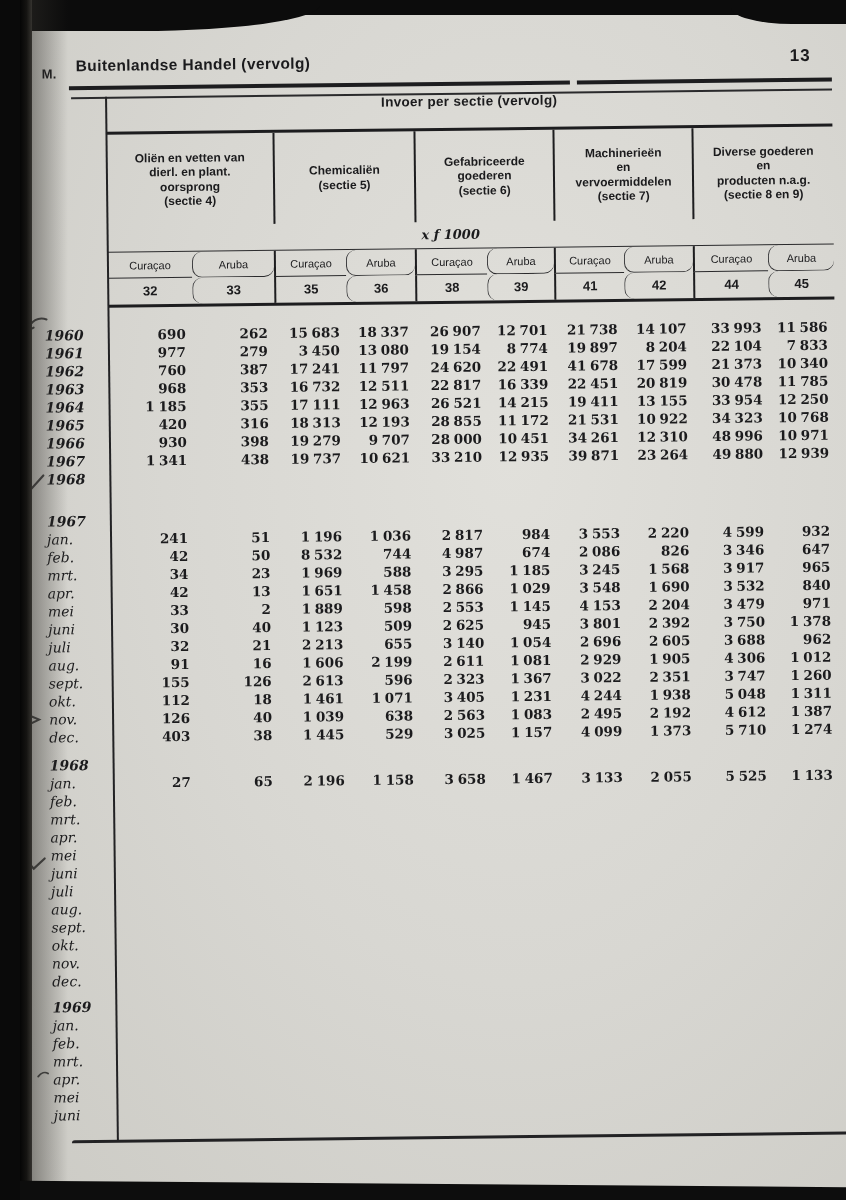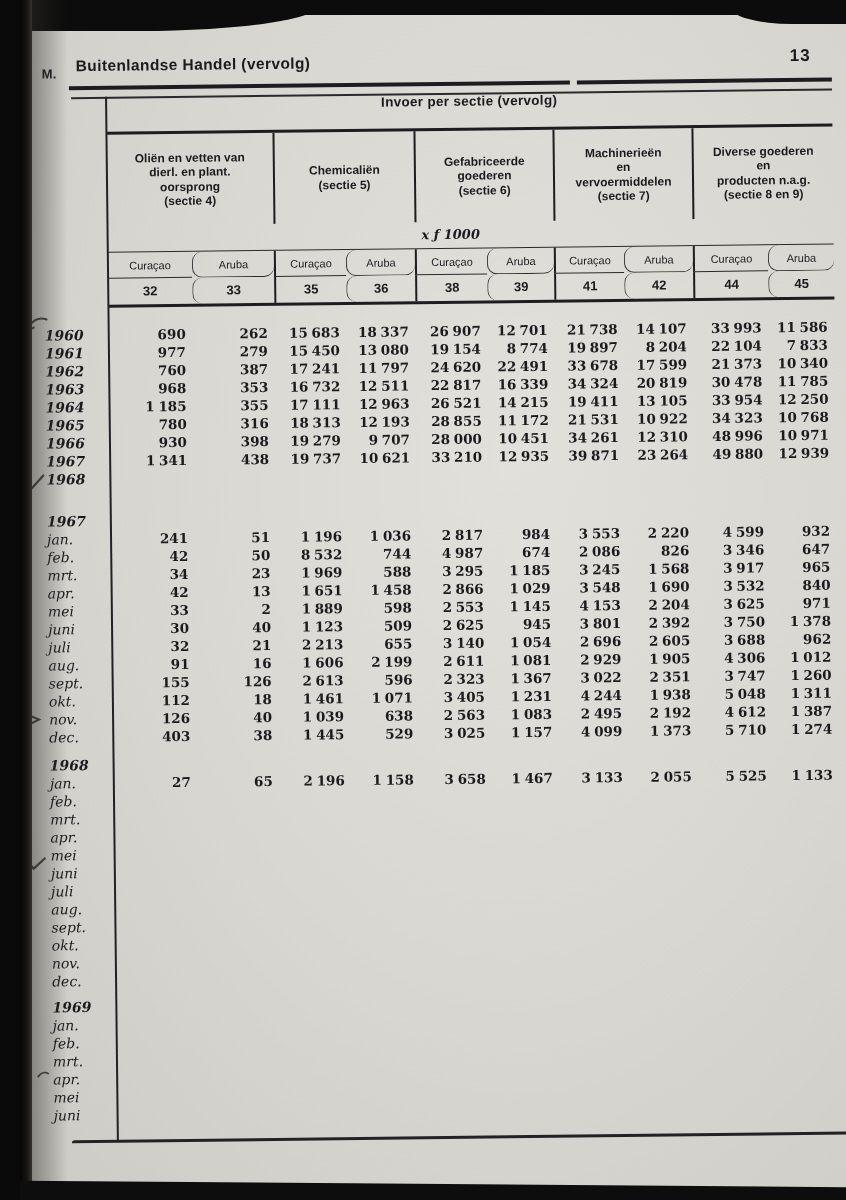--- a/index.html
+++ b/index.html
@@ -122,7 +122,7 @@
           <span class="rlabel ylabel">1961</span>
           <span class="num">977</span>
           <span class="num">279</span>
-          <span class="num">15 450</span>
+          <span class="num">3 450</span>
           <span class="num">13 080</span>
           <span class="num">19 154</span>
           <span class="num">8 774</span>

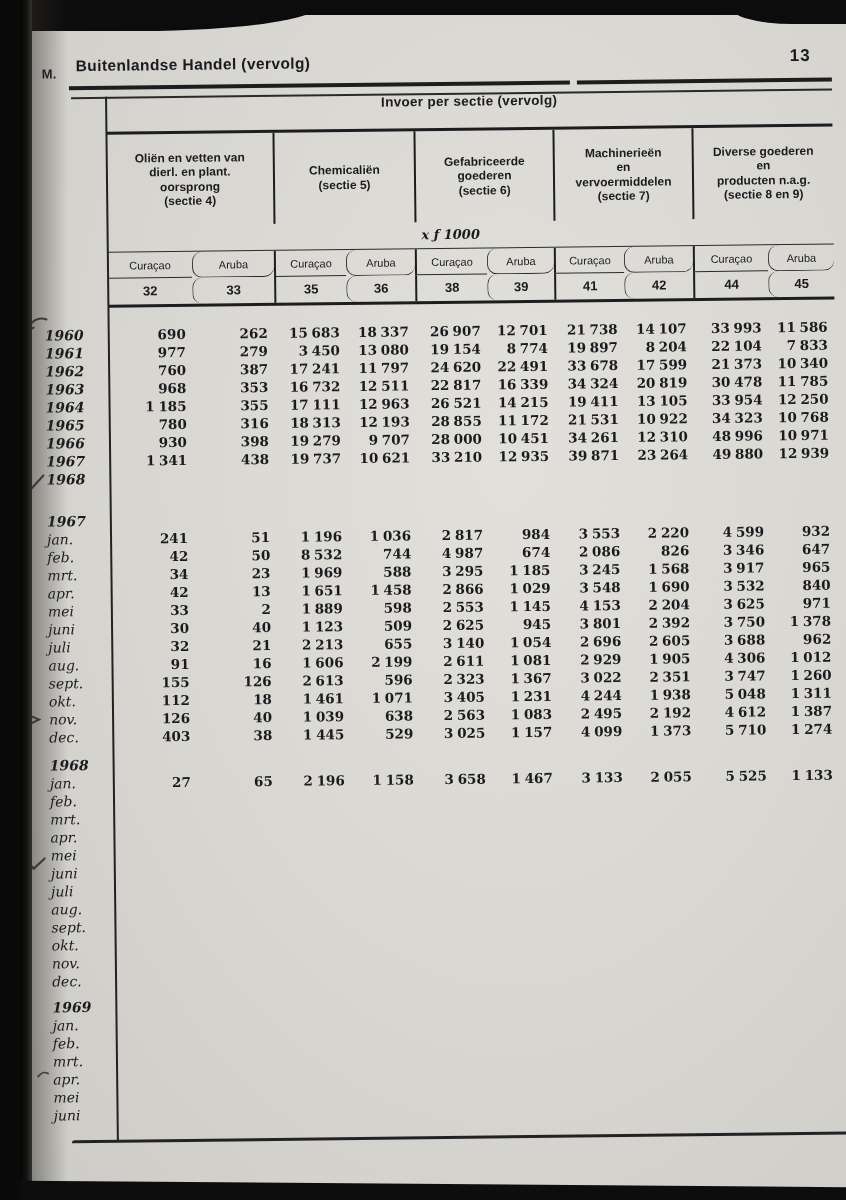--- a/index.html
+++ b/index.html
@@ -139,7 +139,7 @@
           <span class="num">11 797</span>
           <span class="num">24 620</span>
           <span class="num">22 491</span>
-          <span class="num">33 678</span>
+          <span class="num">41 678</span>
           <span class="num">17 599</span>
           <span class="num">21 373</span>
           <span class="num">10 340</span>

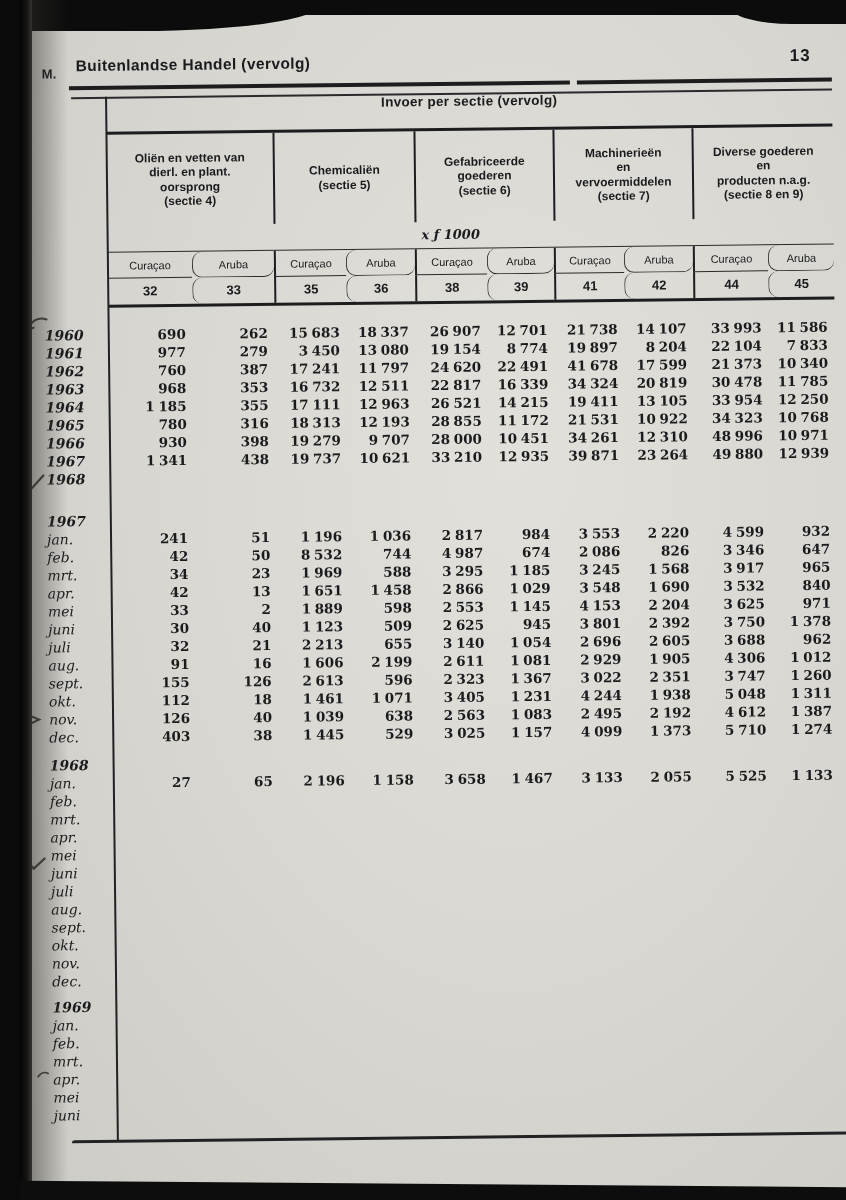--- a/index.html
+++ b/index.html
@@ -152,7 +152,7 @@
           <span class="num">12 511</span>
           <span class="num">22 817</span>
           <span class="num">16 339</span>
-          <span class="num">34 324</span>
+          <span class="num">22 451</span>
           <span class="num">20 819</span>
           <span class="num">30 478</span>
           <span class="num">11 785</span>

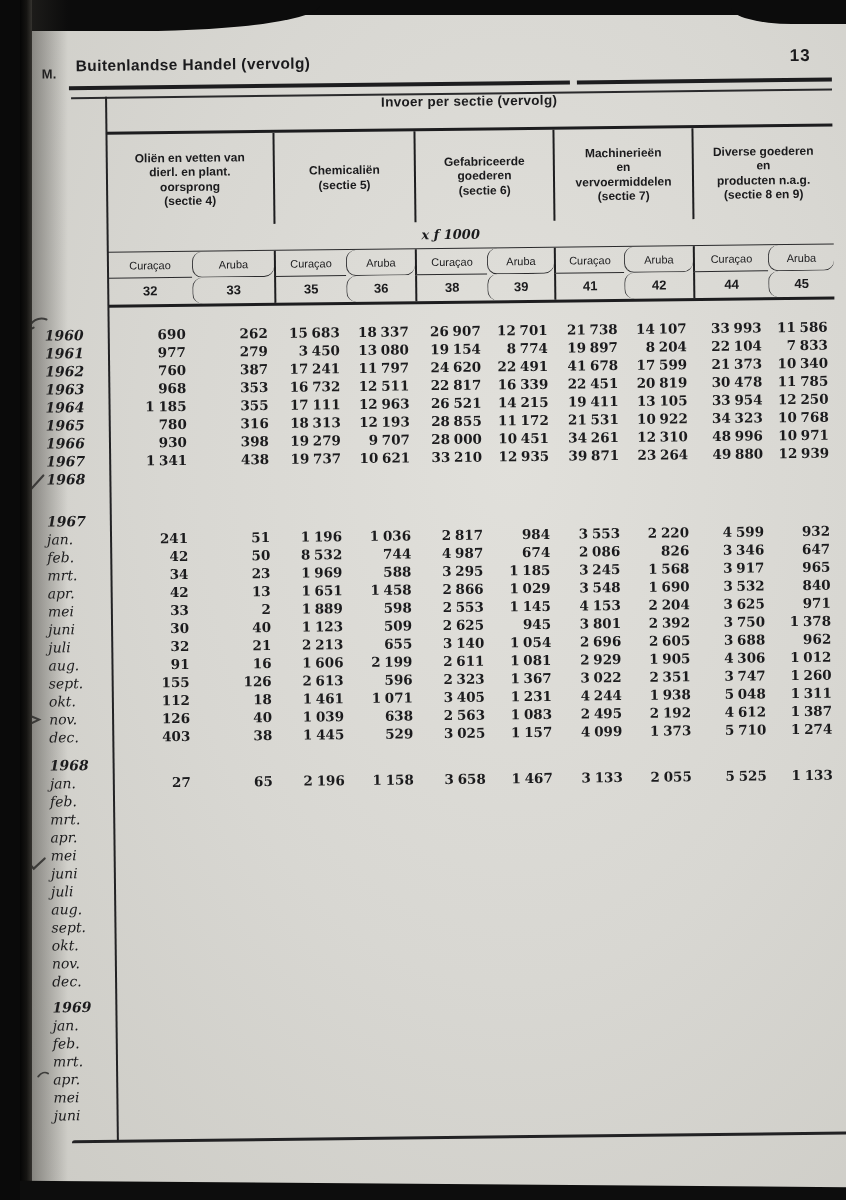--- a/index.html
+++ b/index.html
@@ -166,7 +166,7 @@
           <span class="num">26 521</span>
           <span class="num">14 215</span>
           <span class="num">19 411</span>
-          <span class="num">13 105</span>
+          <span class="num">13 155</span>
           <span class="num">33 954</span>
           <span class="num">12 250</span>
         </div>

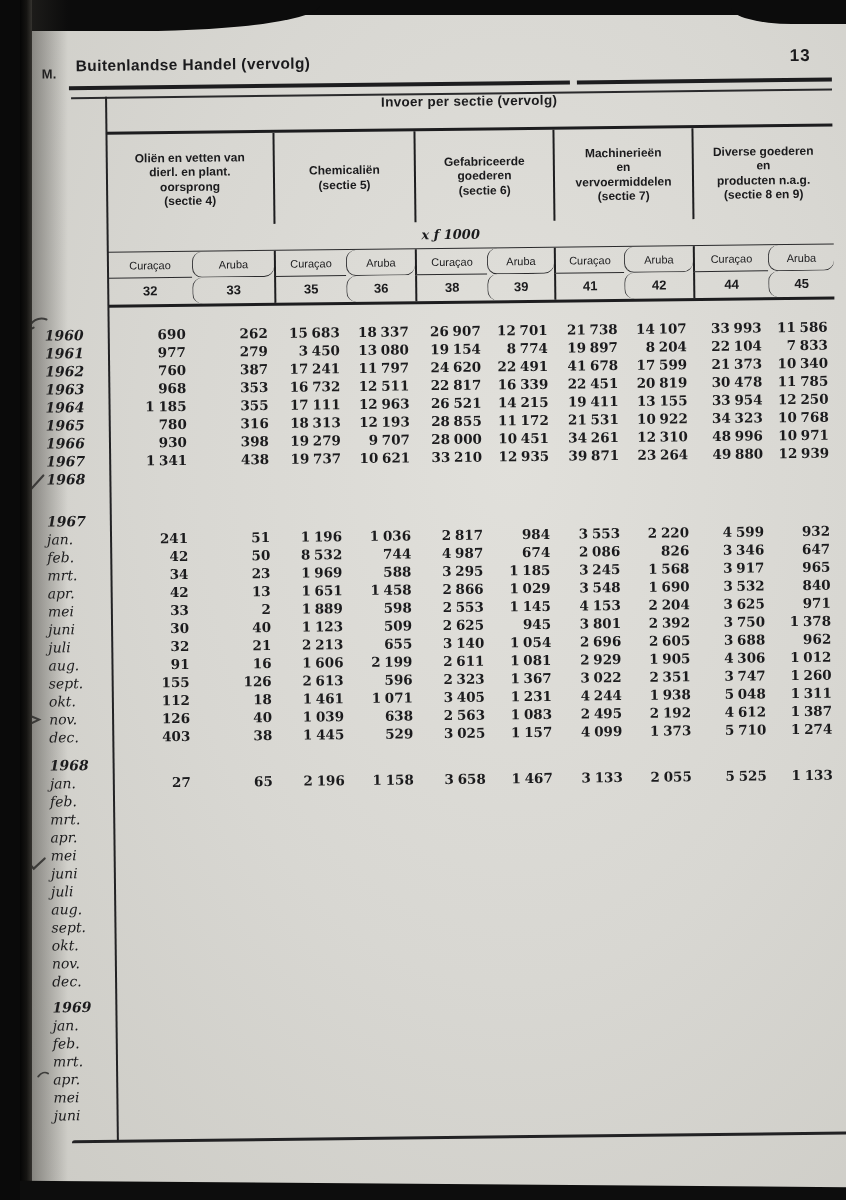--- a/index.html
+++ b/index.html
@@ -172,7 +172,7 @@
         </div>
         <div class="drow">
           <span class="rlabel ylabel">1965</span>
-          <span class="num">780</span>
+          <span class="num">420</span>
           <span class="num">316</span>
           <span class="num">18 313</span>
           <span class="num">12 193</span>

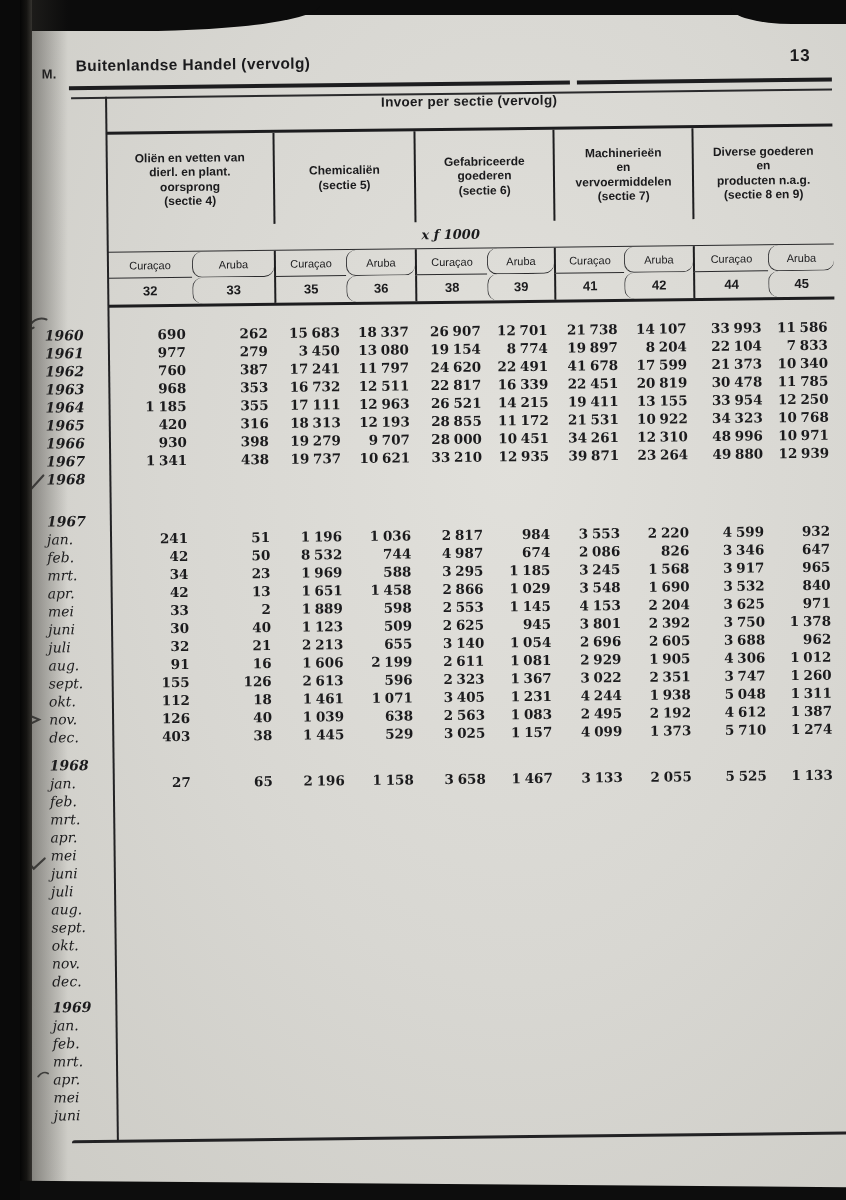--- a/index.html
+++ b/index.html
@@ -285,7 +285,7 @@
           <span class="num">1 145</span>
           <span class="num">4 153</span>
           <span class="num">2 204</span>
-          <span class="num">3 625</span>
+          <span class="num">3 479</span>
           <span class="num">971</span>
         </div>
         <div class="drow">

